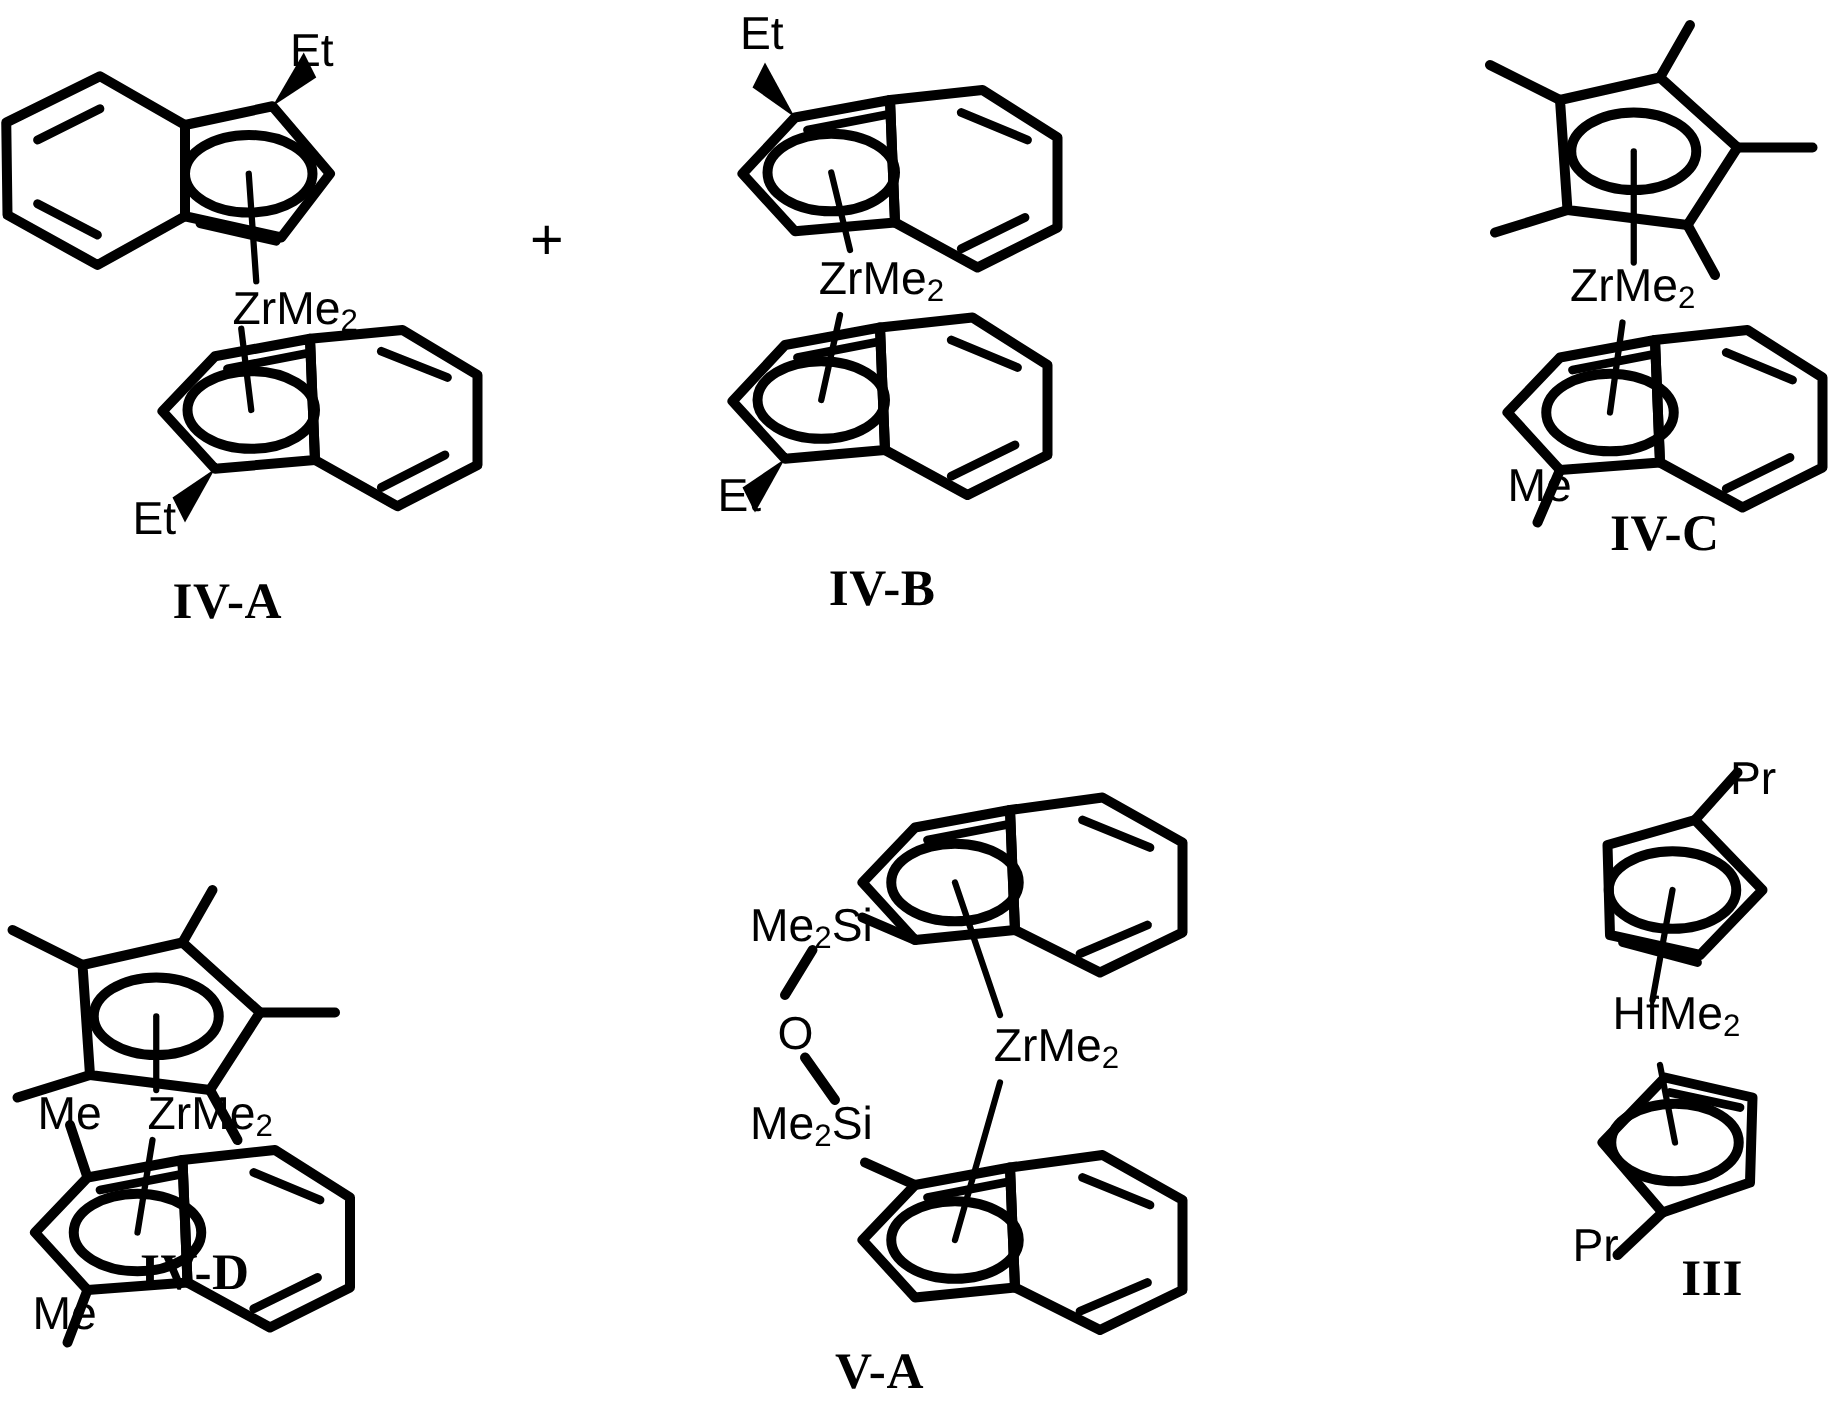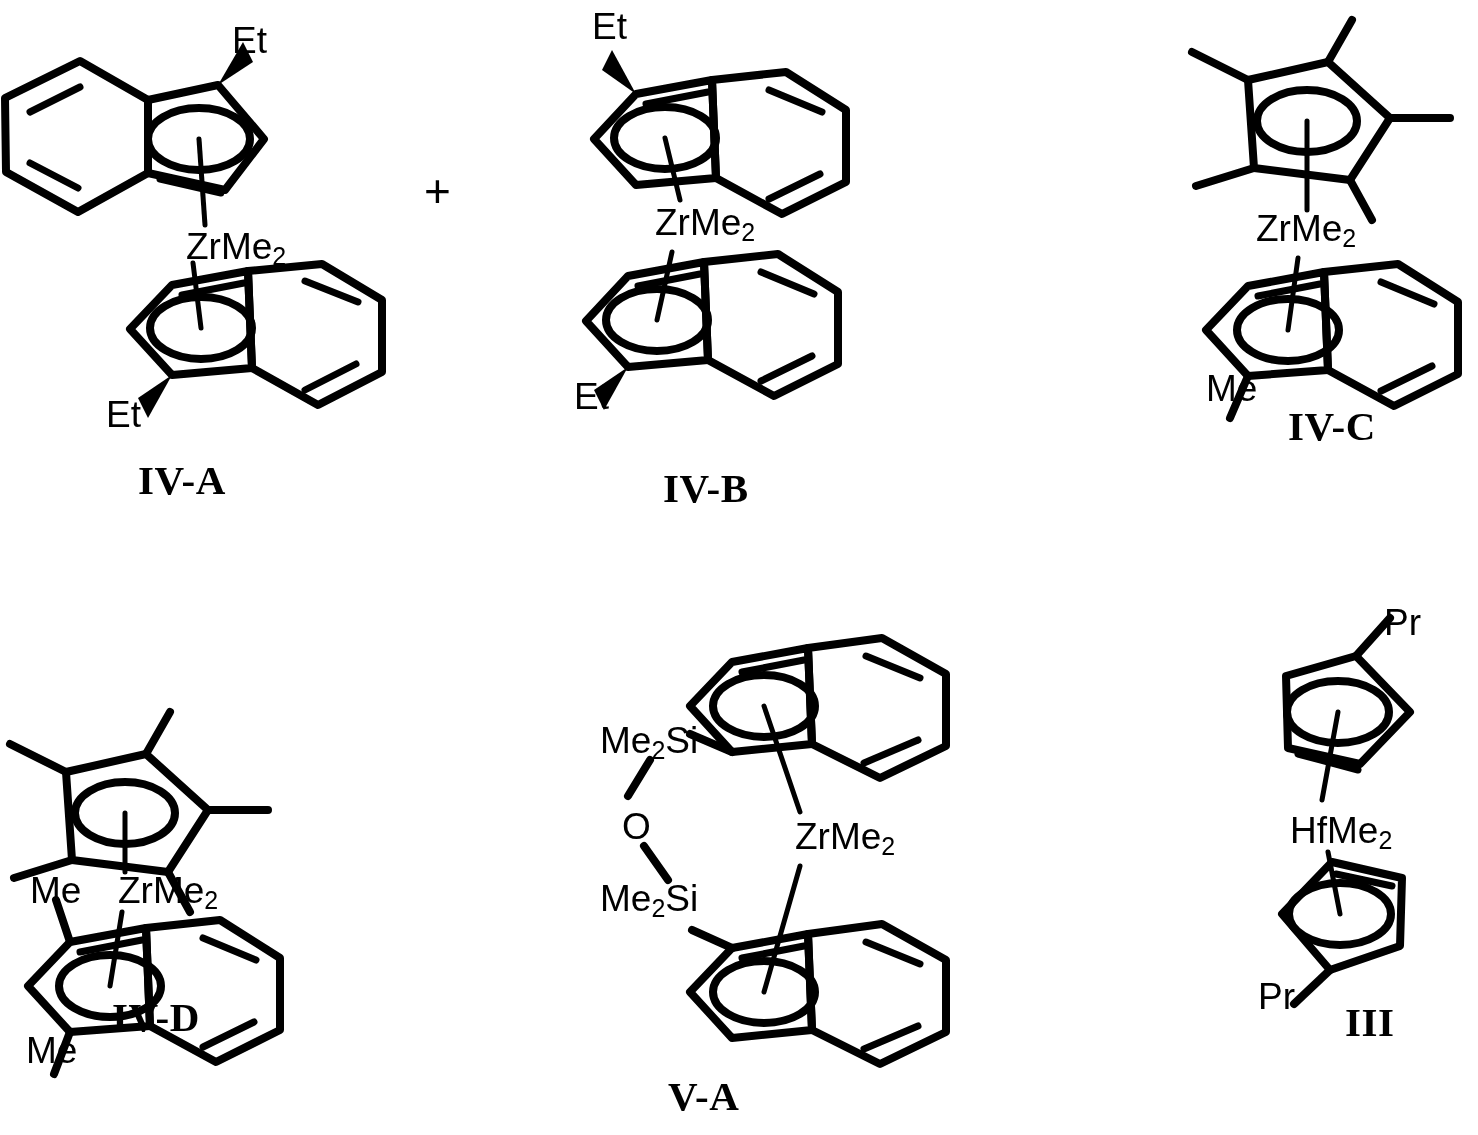--- a/index.html
+++ b/index.html
@@ -197,7 +197,7 @@
     <span>ZrMe</span><sub>2</sub>
   </div>
   <div class="chemlabel" style="left:574px;top:378px">Et</div>
-  <div class="cmpd" style="left:663px;top:468px">IV-B</div>
+  <div class="cmpd" style="left:663px;top:450px">IV-B</div>
 
   <div class="chemlabel" style="left:1256px;top:210px">
     <span>ZrMe</span><sub>2</sub>

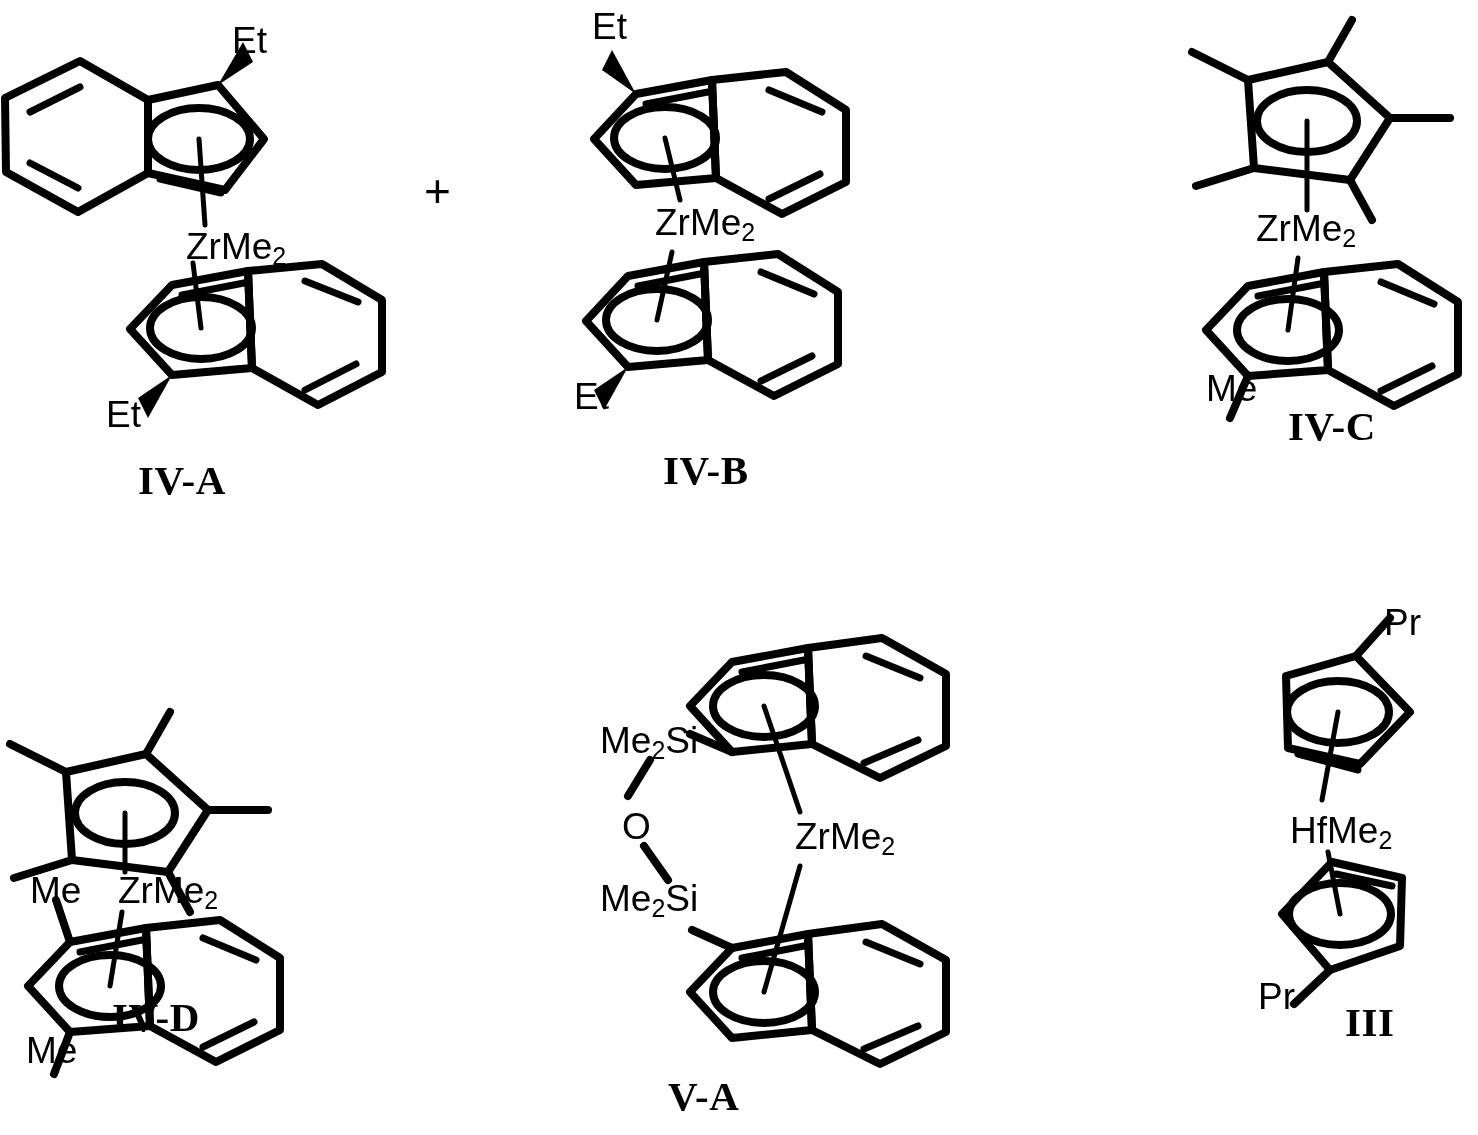--- a/index.html
+++ b/index.html
@@ -225,7 +225,7 @@
   <div class="cmpd" style="left:668px;top:1076px">V-A</div>
 
   <div class="chemlabel" style="left:1384px;top:604px">Pr</div>
-  <div class="chemlabel" style="left:1290px;top:812px">
+  <div class="chemlabel" style="left:1290px;top:792px">
     <span>HfMe</span><sub>2</sub>
   </div>
   <div class="chemlabel" style="left:1258px;top:978px">Pr</div>

